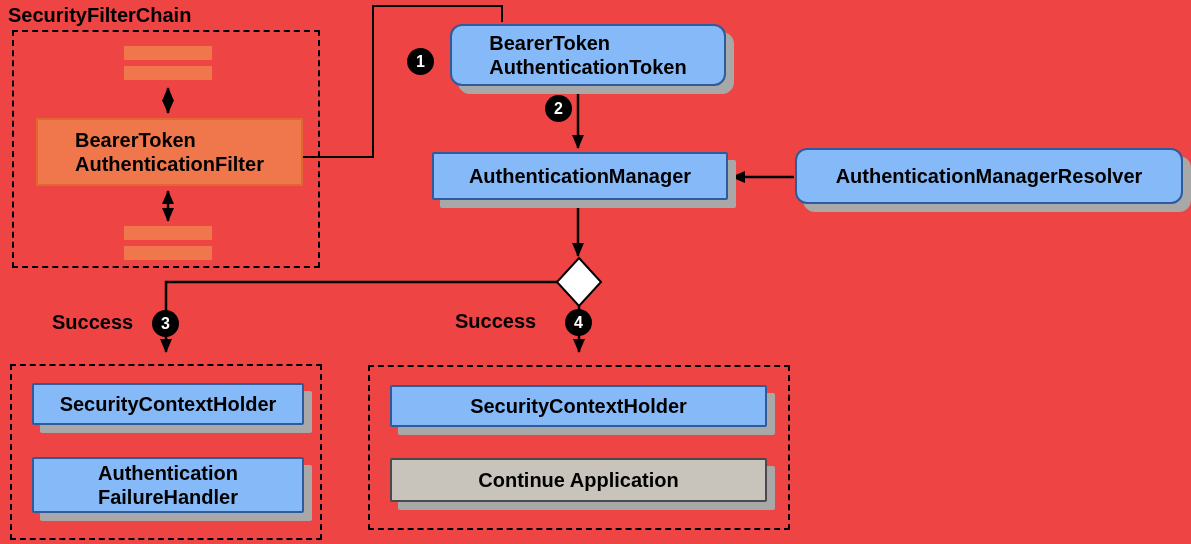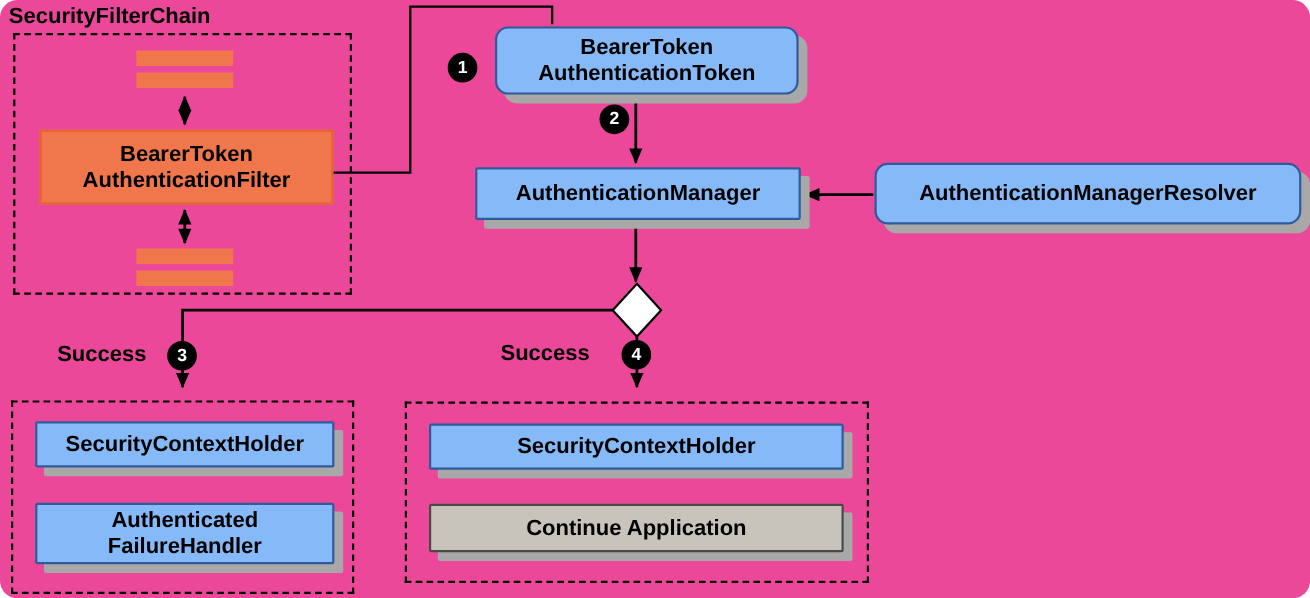--- a/index.html
+++ b/index.html
@@ -10,9 +10,8 @@
     position: relative;
     width: 1191px;
     height: 544px;
-    background: #ec4899;
+    background: #ef4444;
     overflow: hidden;
-    border-radius: 16px;
   }
 
   svg.wires { position: absolute; left: 0; top: 0; z-index: 1; }

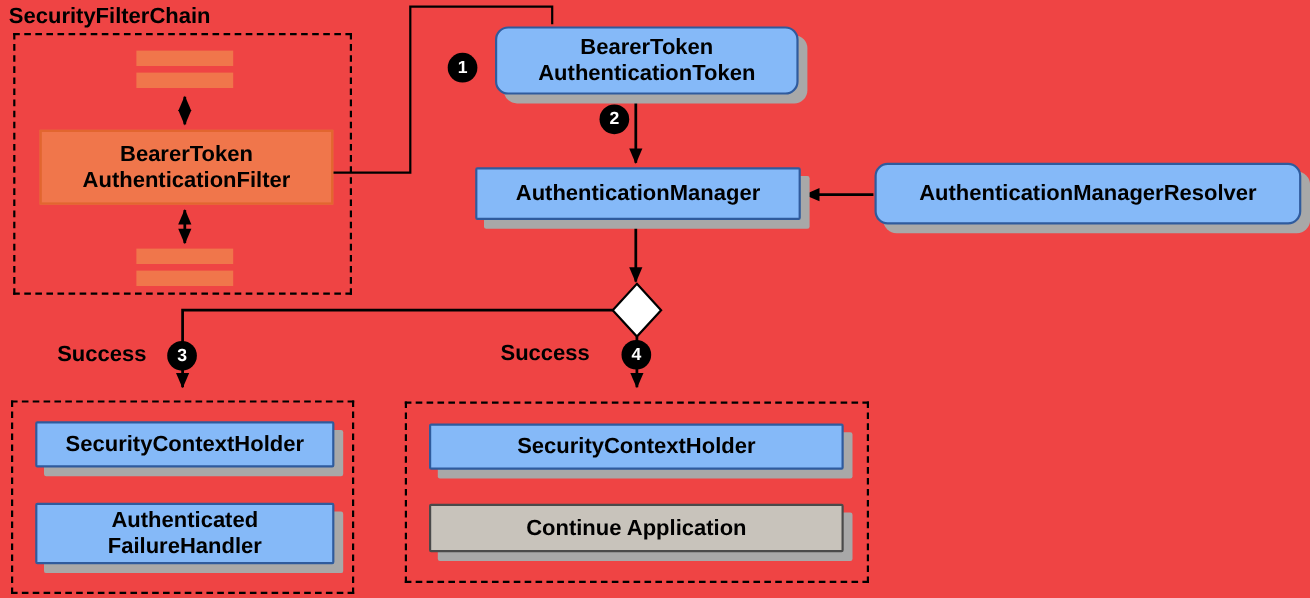--- a/index.html
+++ b/index.html
@@ -22,7 +22,6 @@
     display: flex;
     align-items: center;
     justify-content: center;
-    text-align: center;
     font-weight: bold;
     font-size: 20px;
     line-height: 1.22;

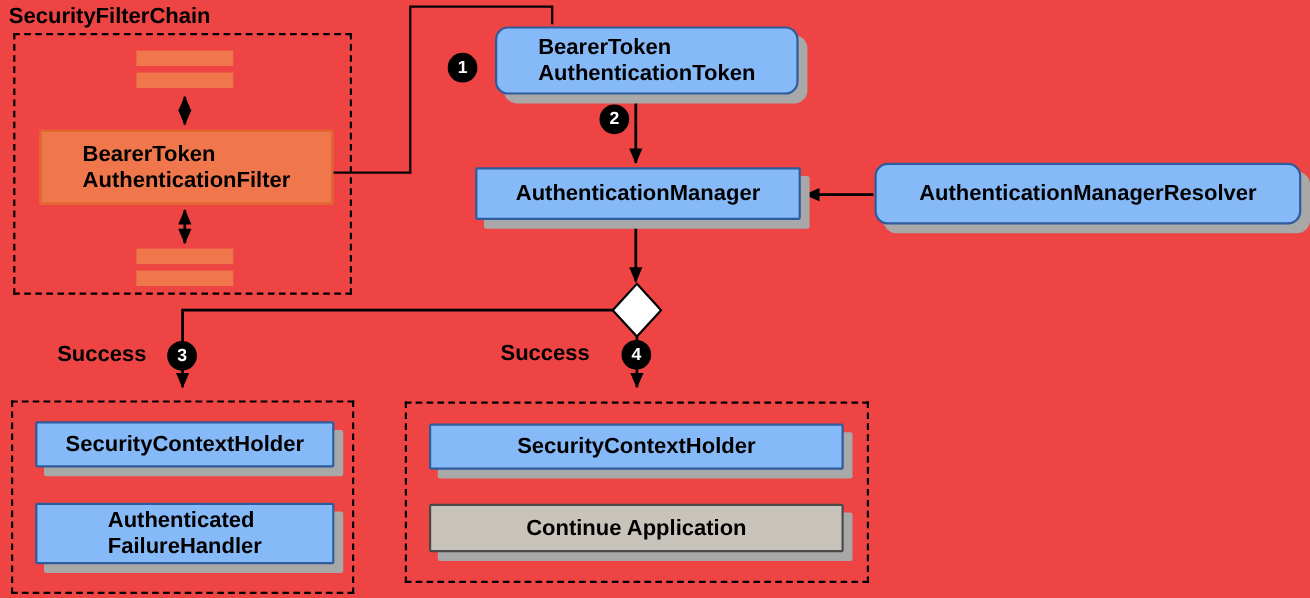--- a/index.html
+++ b/index.html
@@ -152,7 +152,7 @@
 
   <div class="node blue sq" style="left:32px; top:383px; width:272px; height:42px;">SecurityContextHolder</div>
 
-  <div class="node blue sq" style="left:32px; top:457px; width:272px; height:56px;">Authenticated
+  <div class="node blue sq" style="left:32px; top:457px; width:272px; height:56px;">Authentication
 FailureHandler</div>
 
   <div class="dashed" style="left:368px; top:365px; width:422px; height:165px;"></div>

